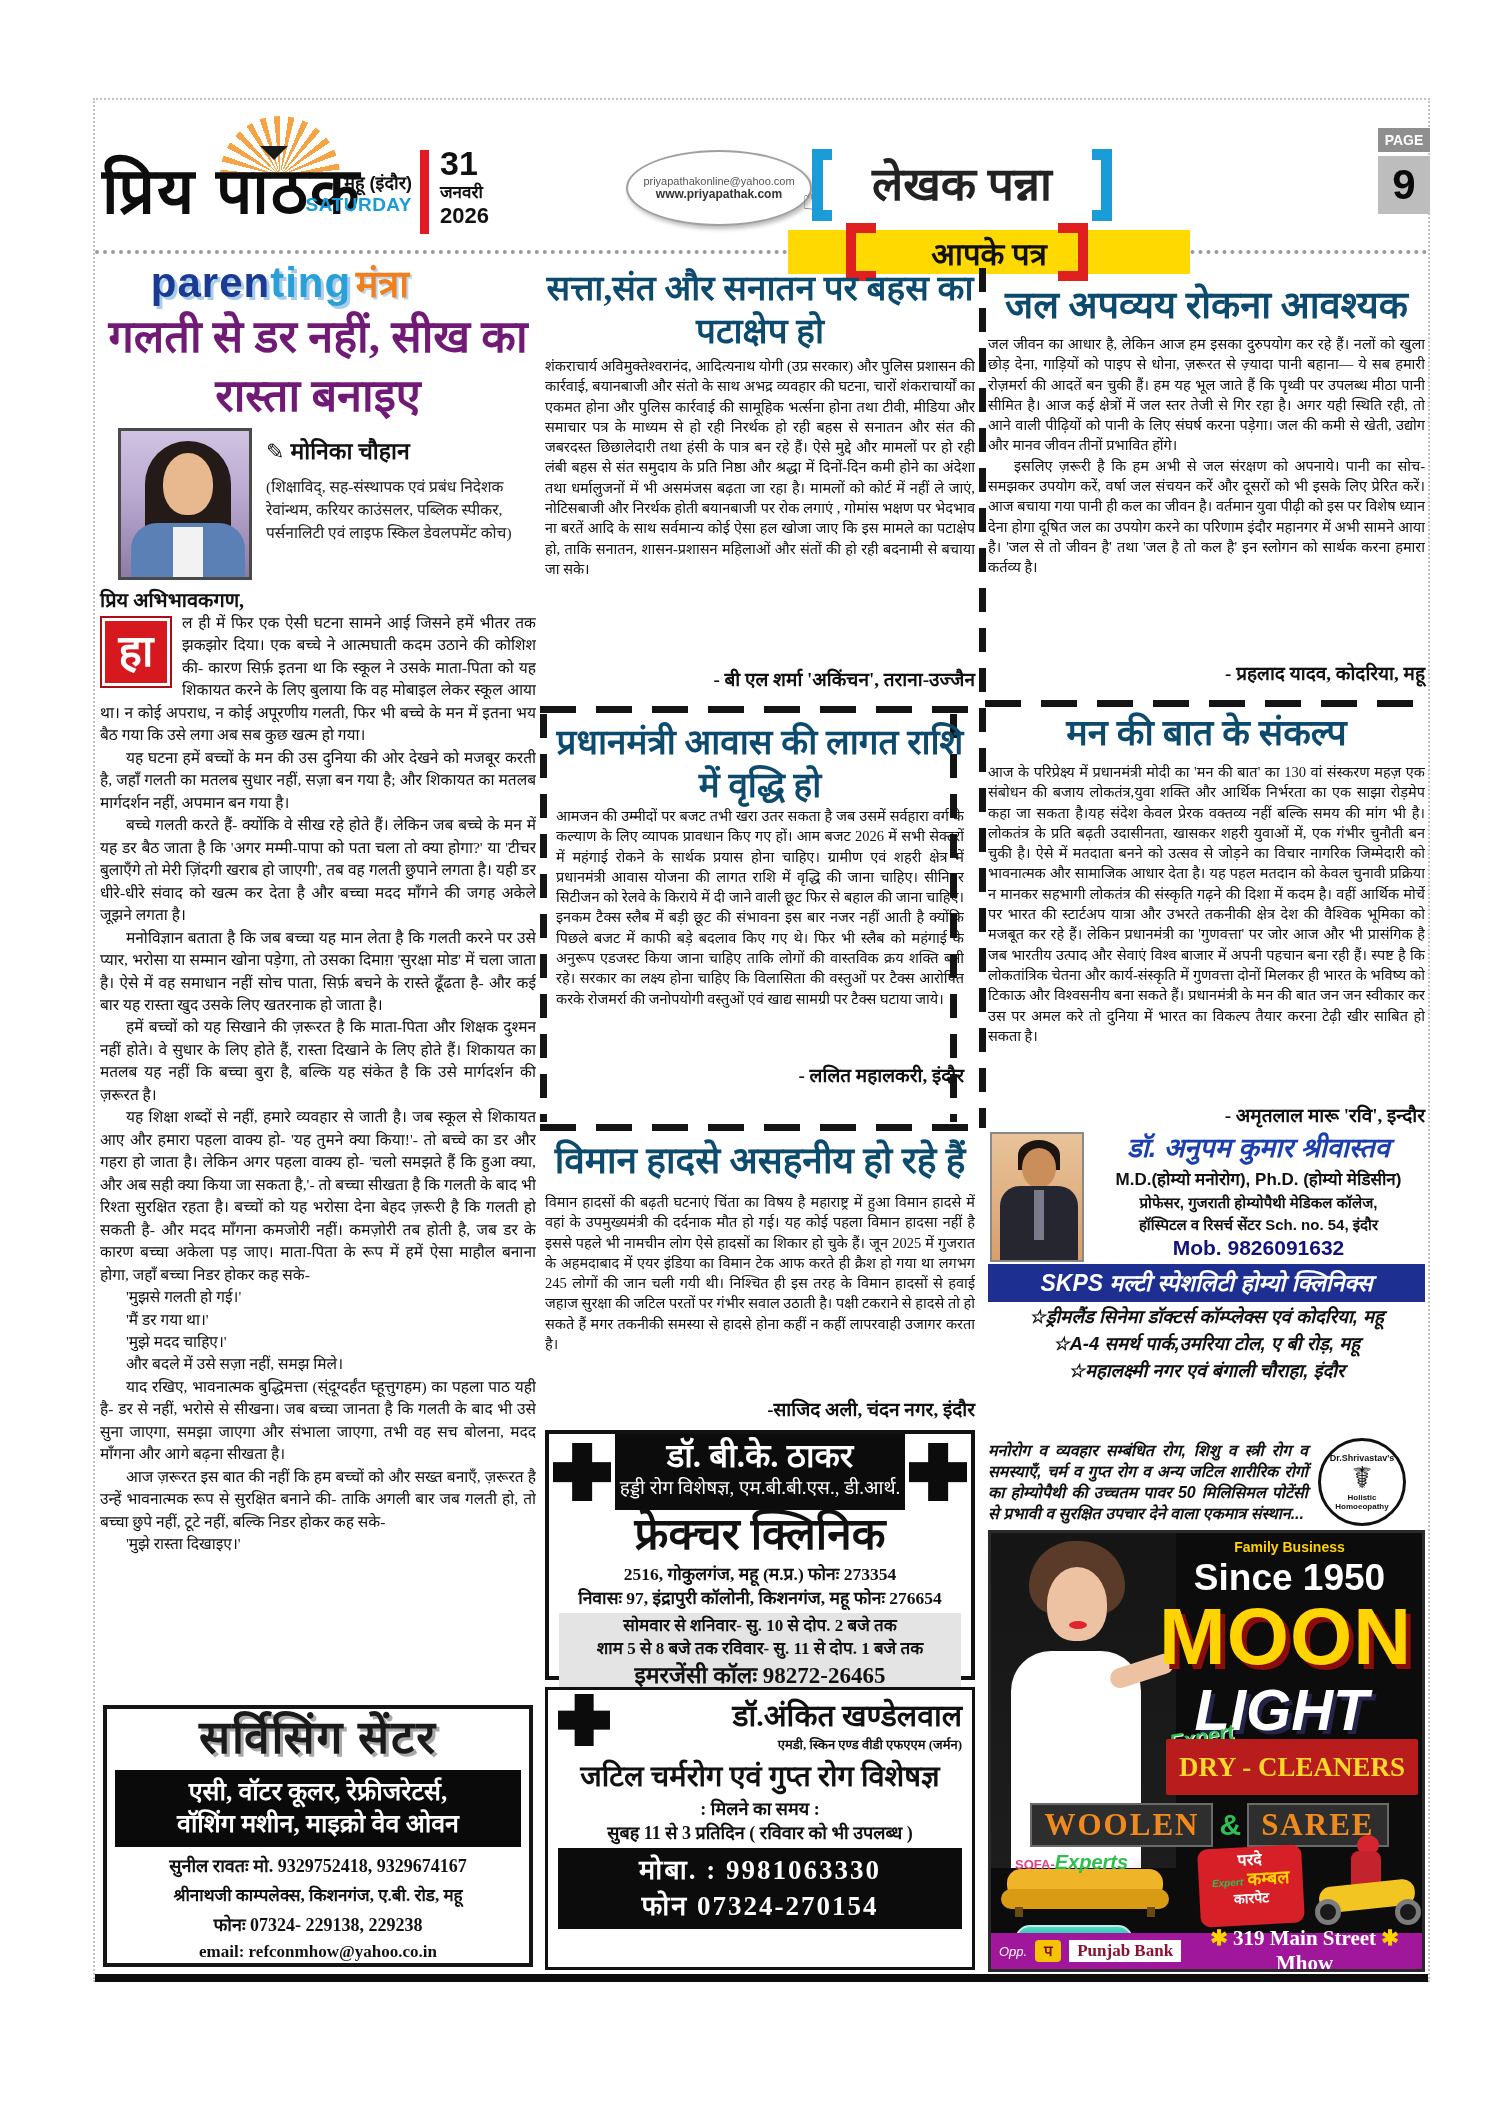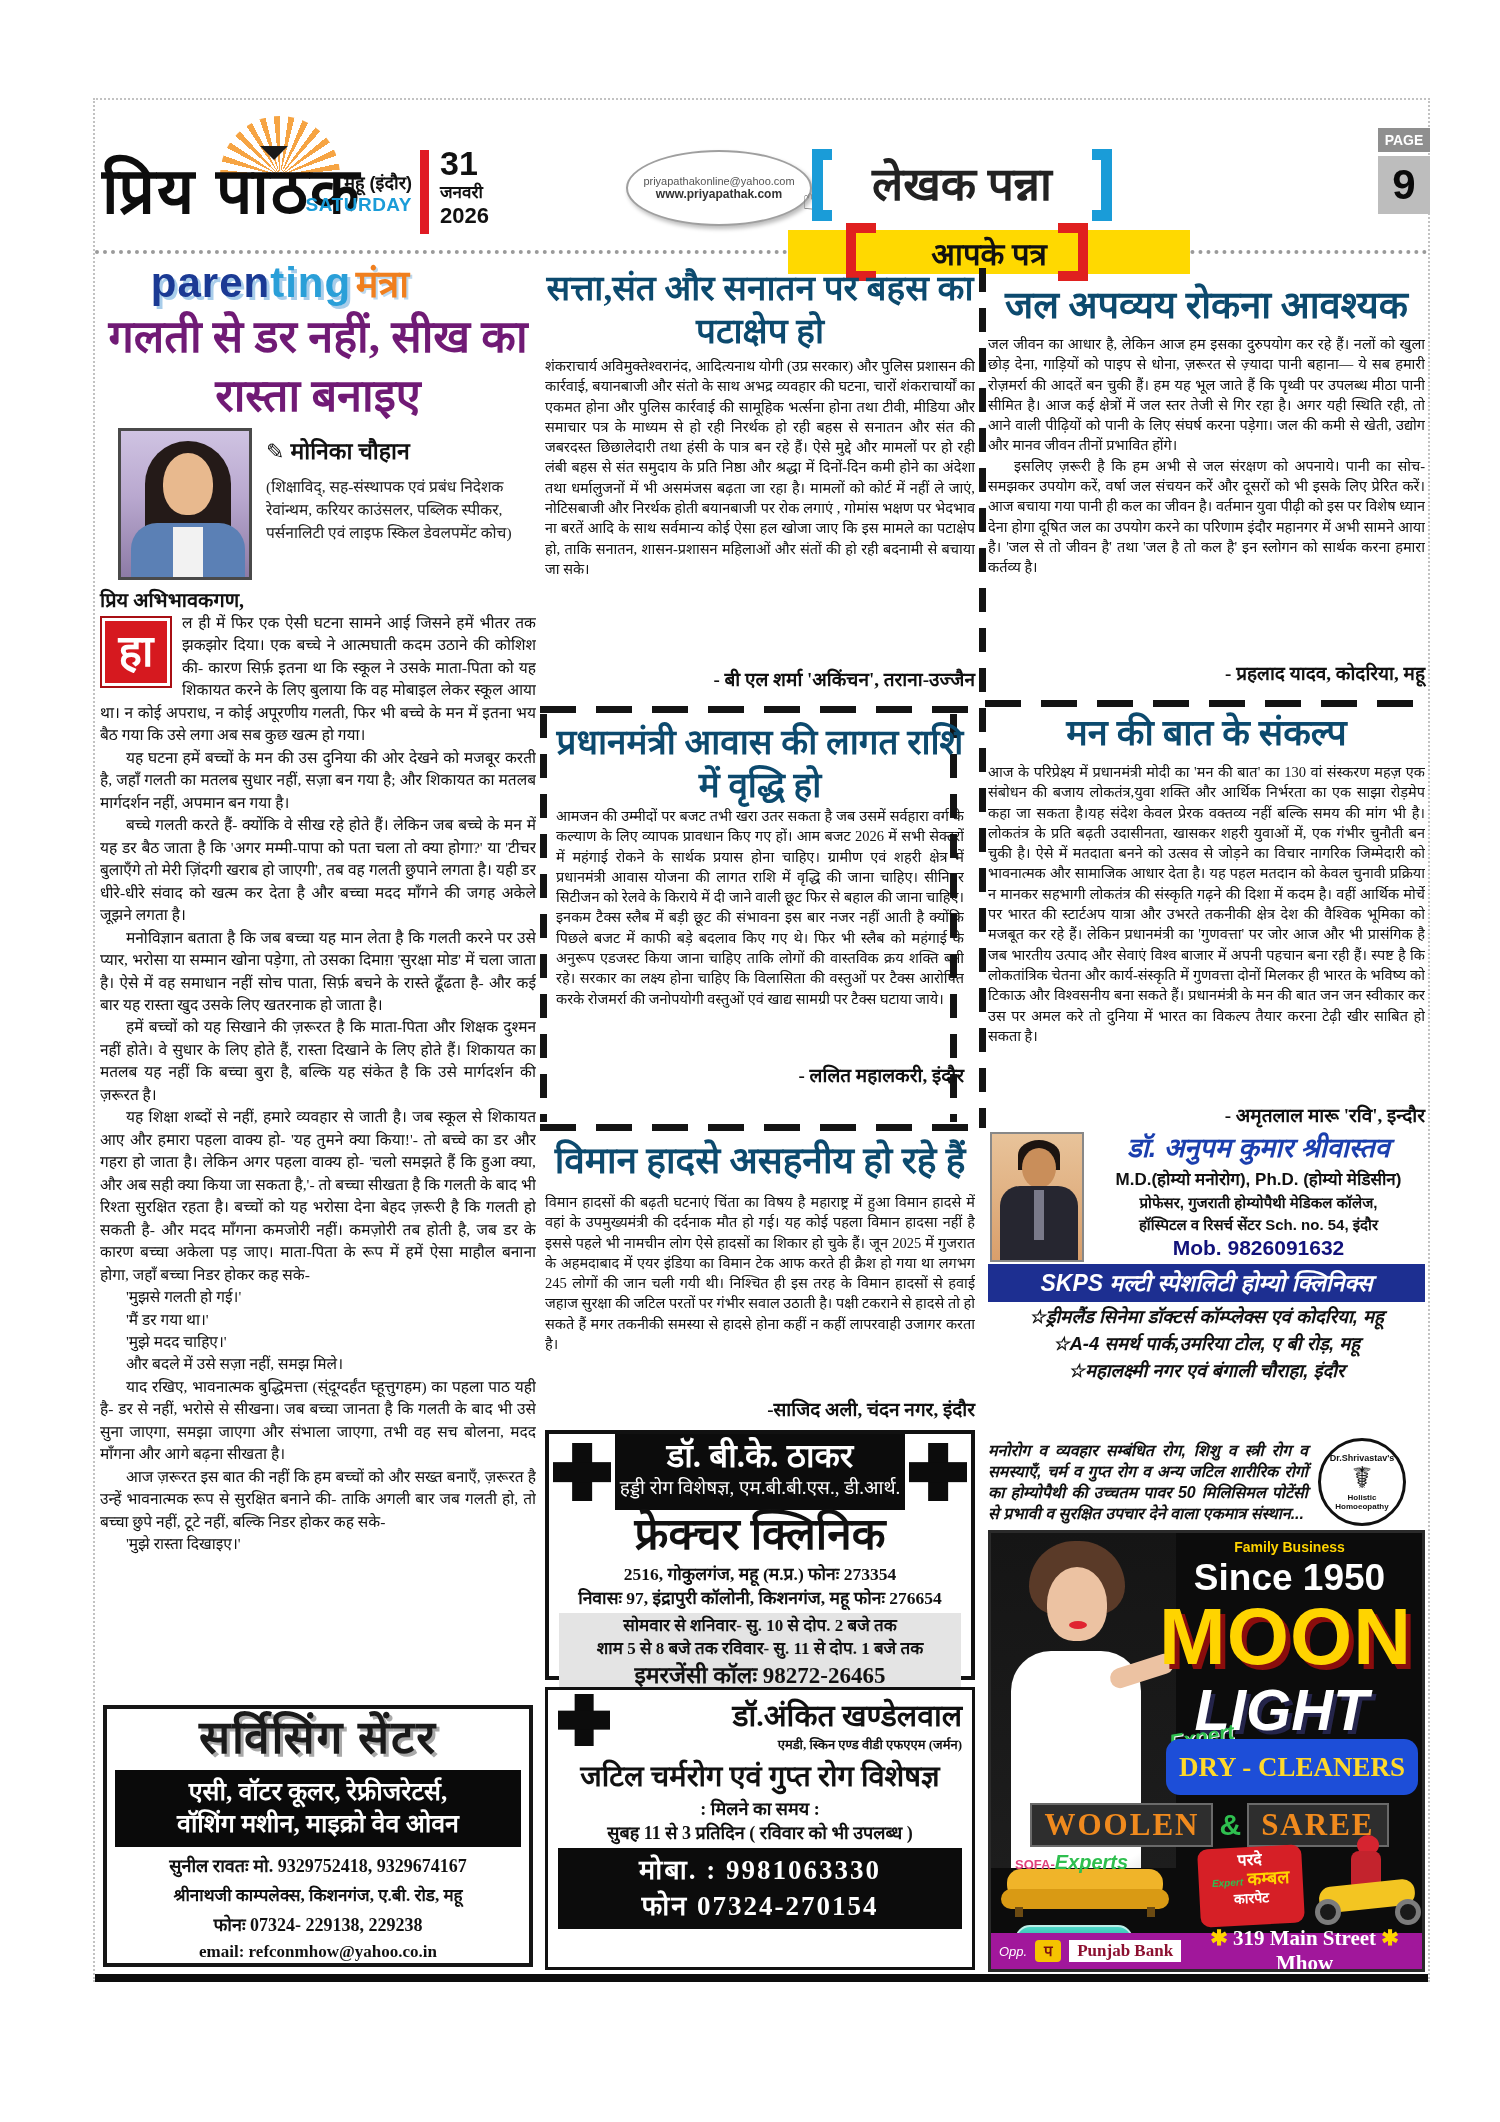--- a/index.html
+++ b/index.html
@@ -204,8 +204,8 @@
     font-size:80px; font-weight:900; line-height:1; letter-spacing:1px; text-shadow:5px 5px 0 #8a0d0d; }
   .ml-light { position:absolute; left:150px; right:0; top:148px; text-align:center; color:#fff;
     font-size:58px; font-weight:900; font-style:italic; line-height:1; text-shadow:4px 4px 0 #24244a; }
-  .ml-drybar { position:absolute; left:175px; top:206px; width:252px; height:56px; background:#1d4ed8;
-    border-radius:14px; display:flex; align-items:center; justify-content:center; }
+  .ml-drybar { position:absolute; left:175px; top:206px; width:252px; height:56px; background:#b91c1c;
+    border-radius:2px; display:flex; align-items:center; justify-content:center; }
   .ml-dry { color:#ffd92a; font-size:27px; font-weight:800; font-family:"Liberation Serif",serif; }
   .ml-expert { position:absolute; left:178px; top:192px; color:#2fbf4f; font-size:21px; font-weight:800;
     font-style:italic; transform:rotate(-10deg); text-shadow:1px 1px 0 #fff; }

